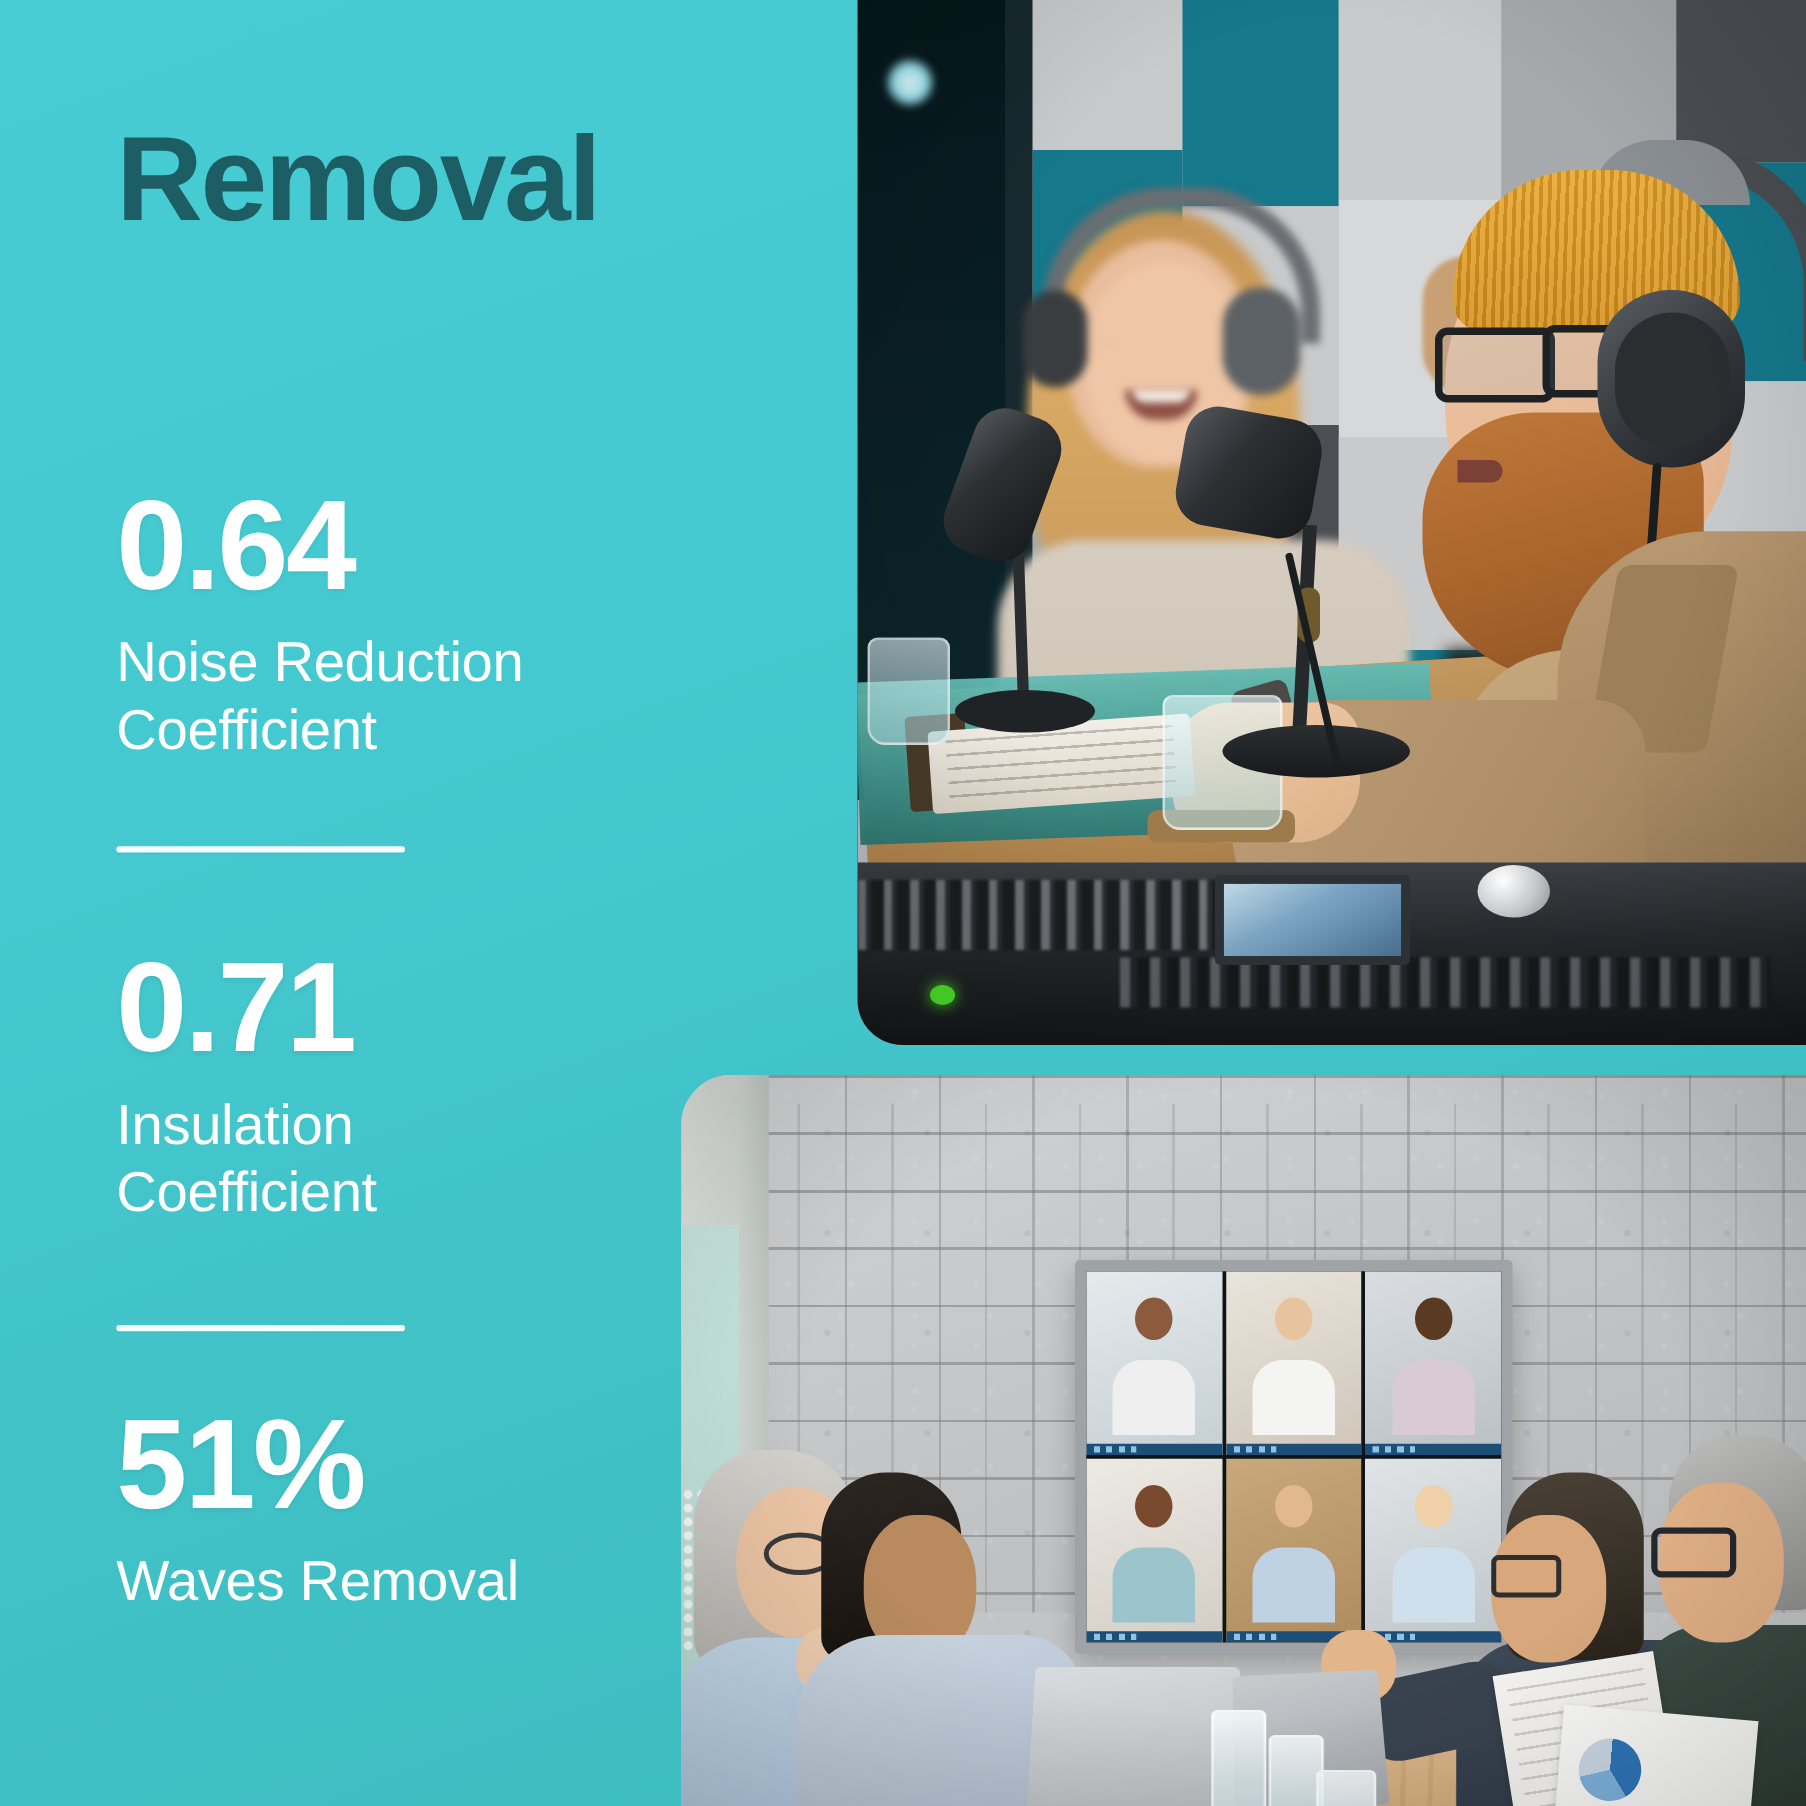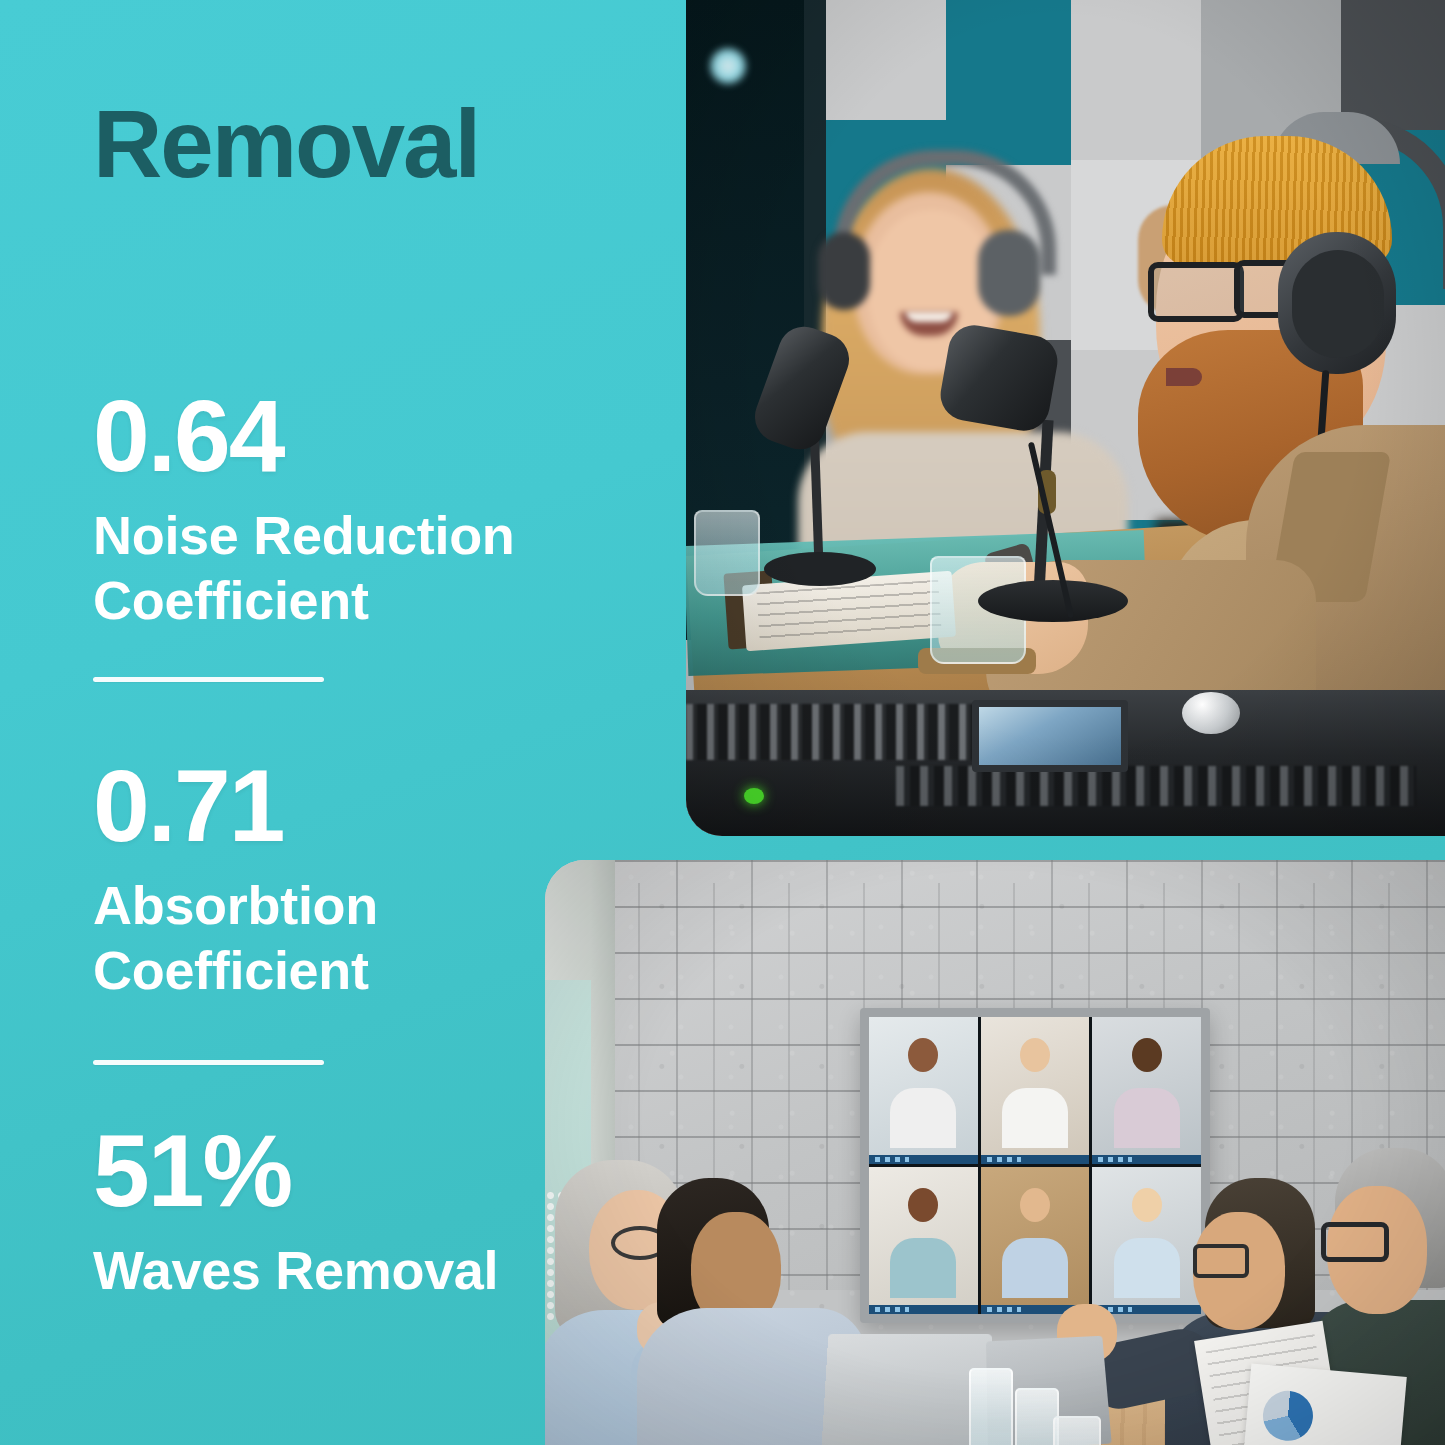--- a/index.html
+++ b/index.html
@@ -52,8 +52,8 @@
   }
   .stat-label {
     color: #FFFFFF;
-    font-size: 54px;
-    font-weight: 700;
+    font-size: 45px;
+    font-weight: 400;
     line-height: 1.20;
     margin-top: 16px;
     letter-spacing: -0.3px;

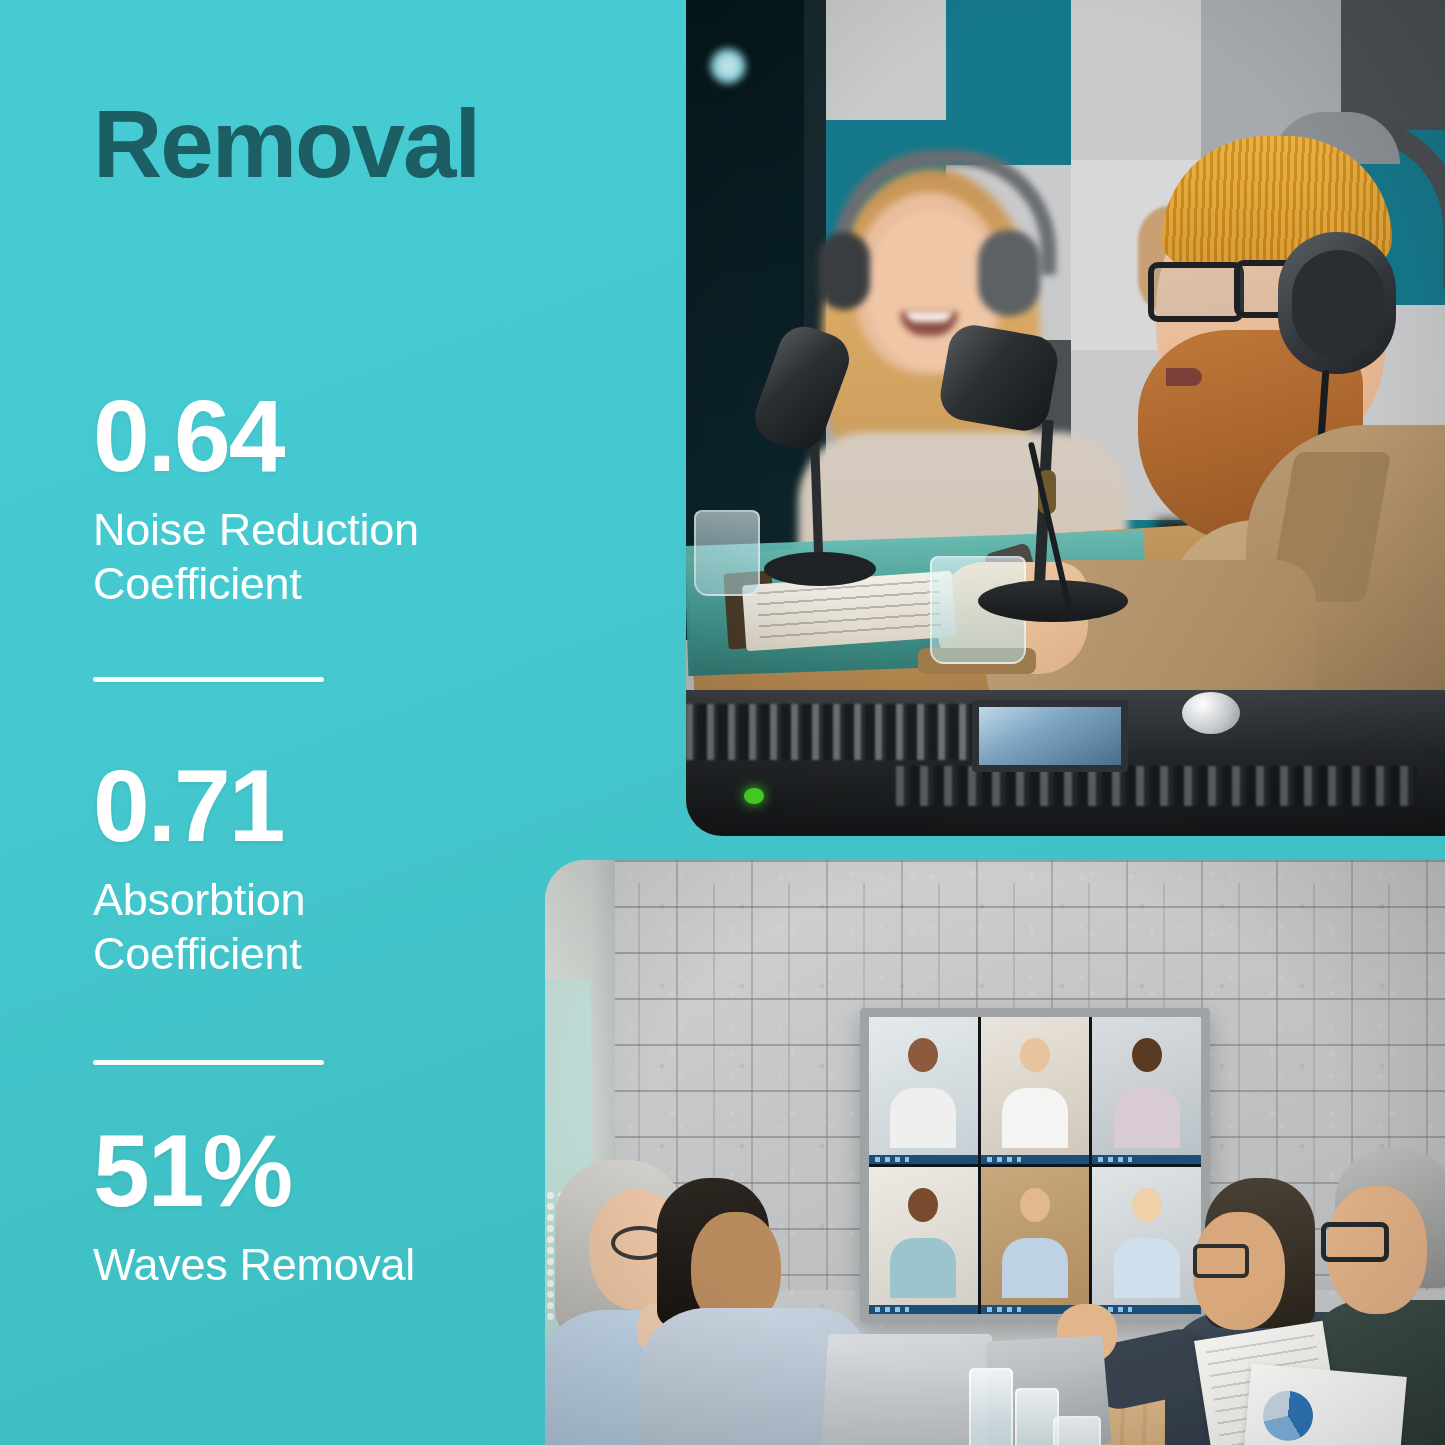--- a/index.html
+++ b/index.html
@@ -772,7 +772,7 @@
     <div class="stat-block stat-2">
       <div class="stat-value">0.71</div>
       <div class="stat-label">
-        <div>Absorbtion</div>
+        <div>Insulation</div>
         <div>Coefficient</div>
       </div>
     </div>

